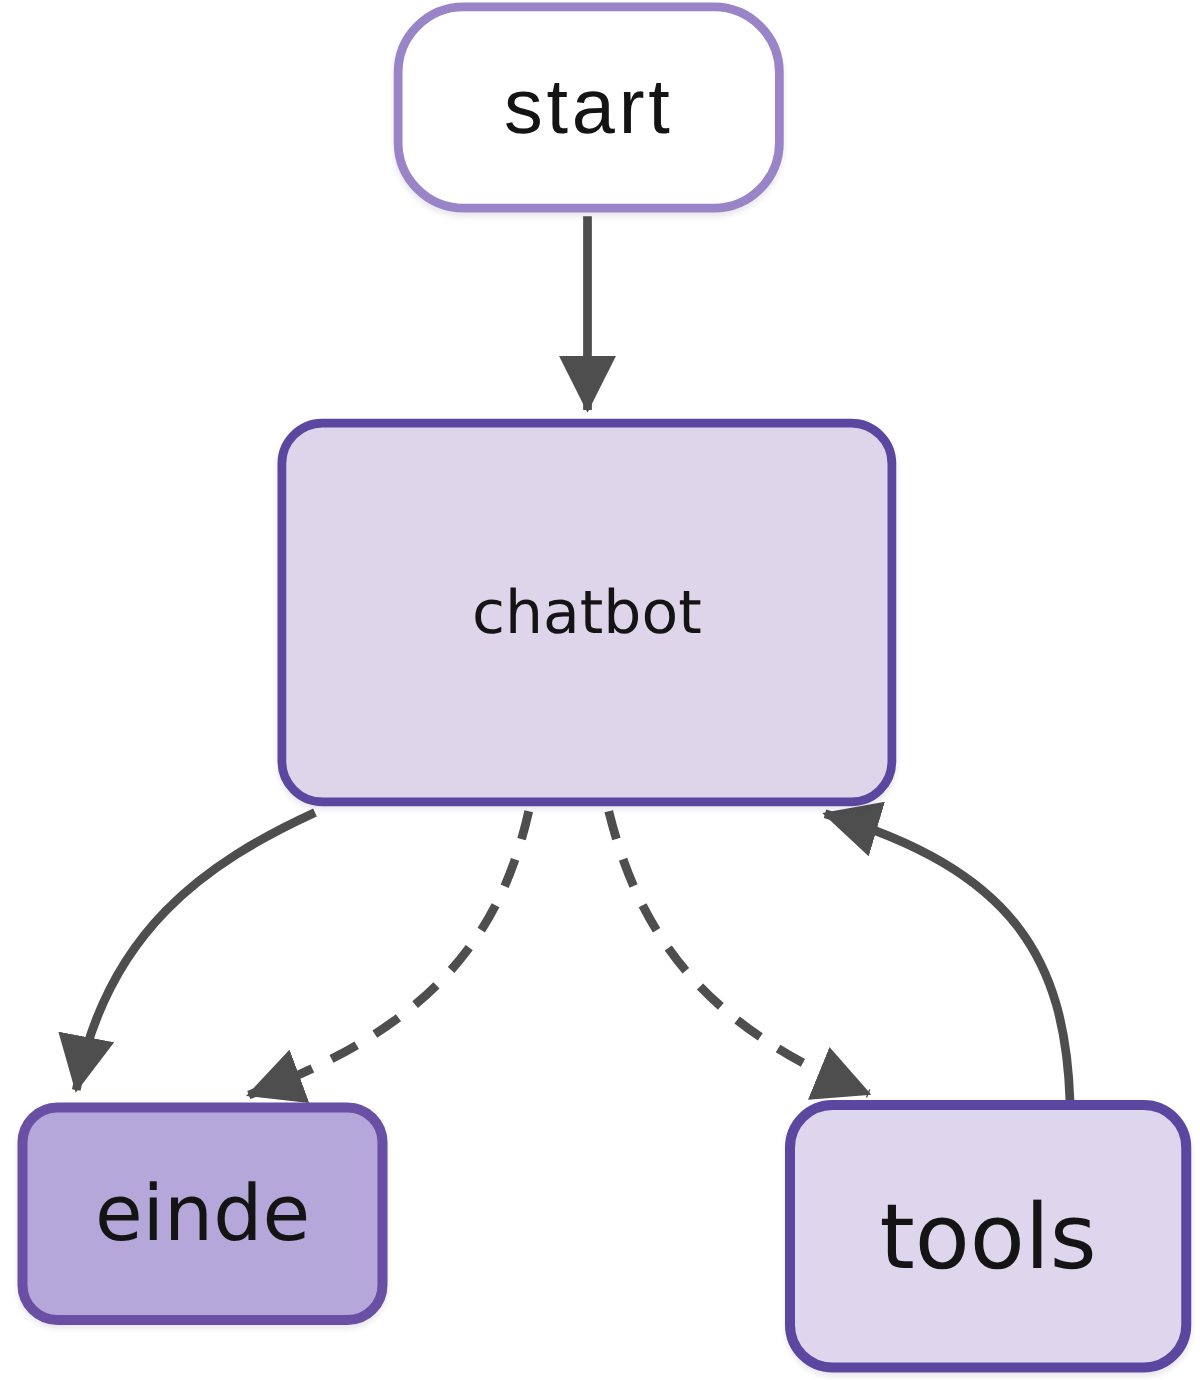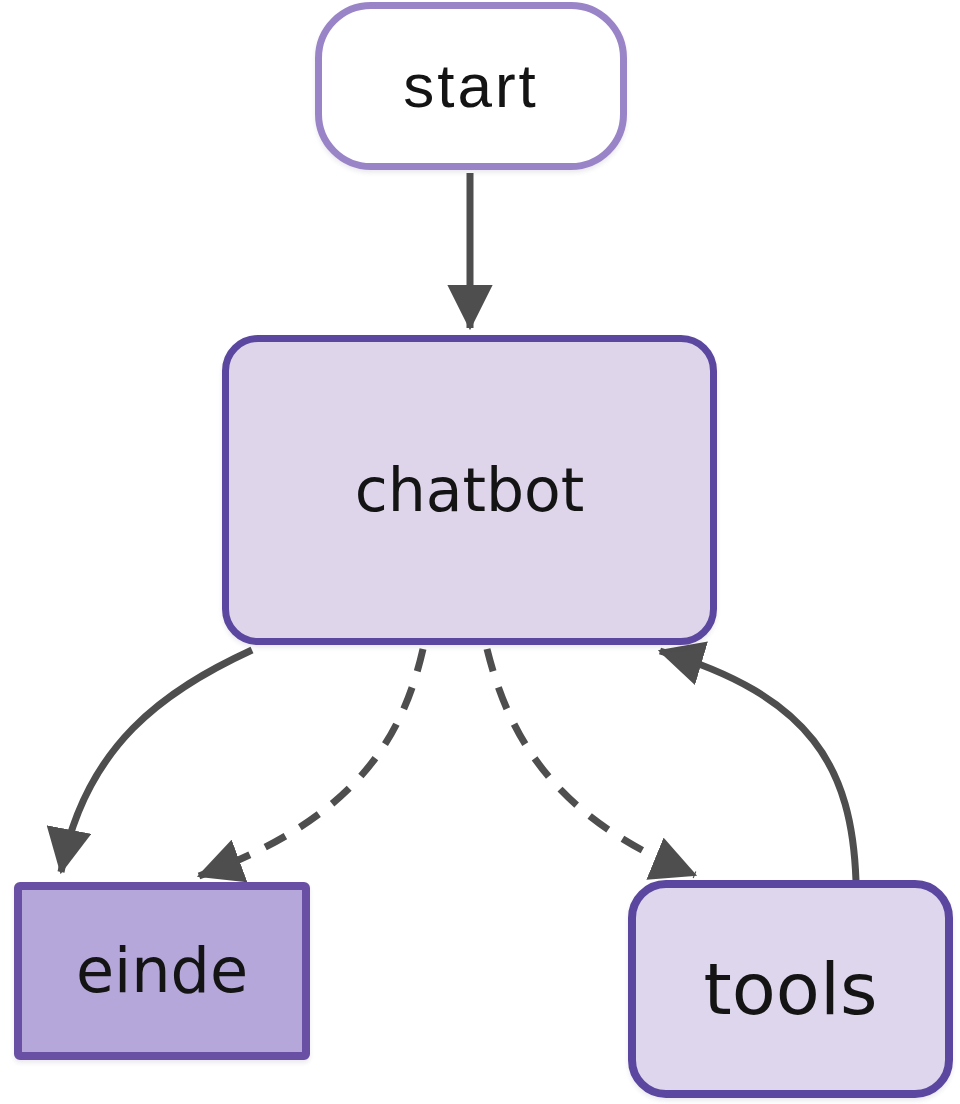--- a/index.html
+++ b/index.html
@@ -62,7 +62,7 @@
     background: var(--chatbot-fill, #ded5eb);
     border: 7px solid var(--chatbot-border, #5b479f);
     border-radius: 36px;
-    font-size: 60px;
+    font-size: 48px;
   }
   .node-einde {
     left: 14px; top: 882px;

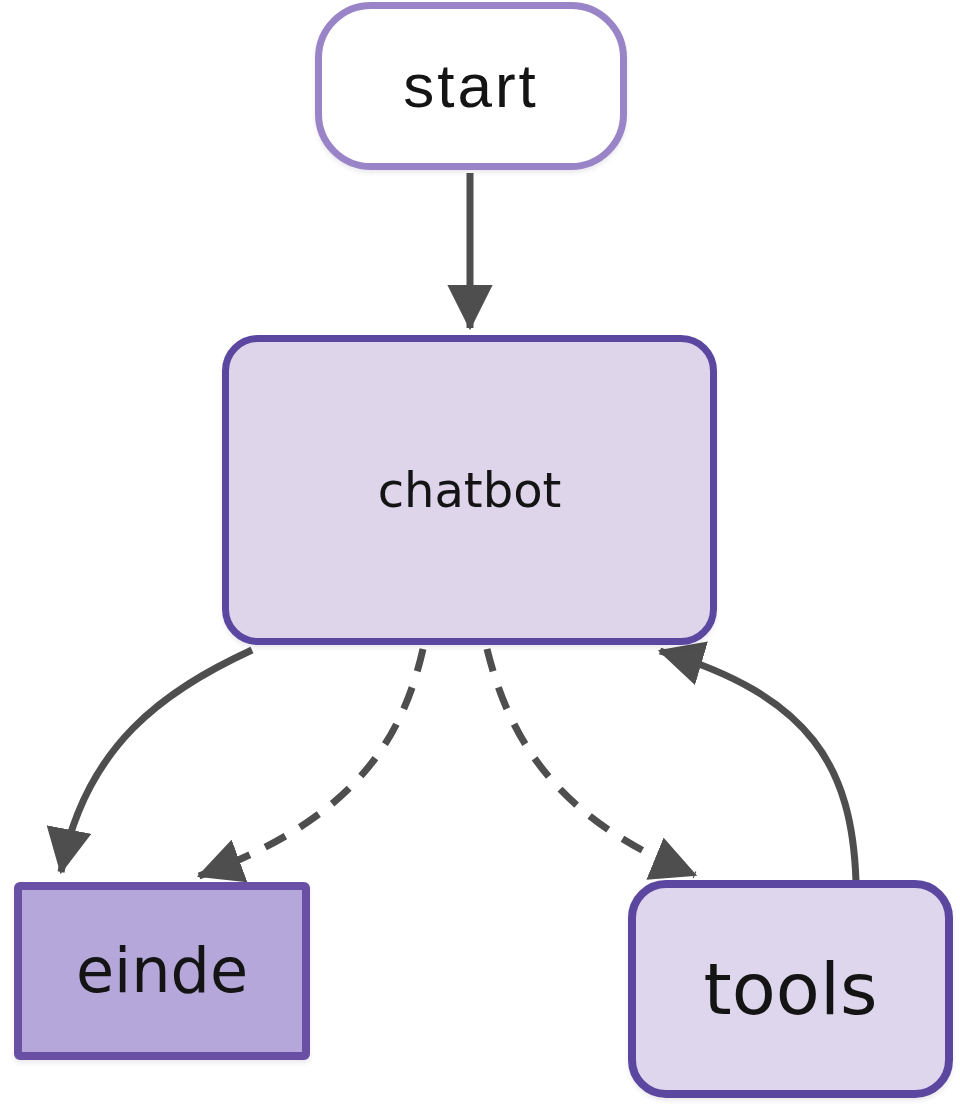--- a/index.html
+++ b/index.html
@@ -69,7 +69,7 @@
     width: 296px; height: 178px;
     background: var(--einde-fill, #b5a7d9);
     border: 8px solid var(--einde-border, #6950a5);
-    border-radius: 6px;
+    border-radius: 32px;
     font-size: 62px;
   }
   .node-tools {

